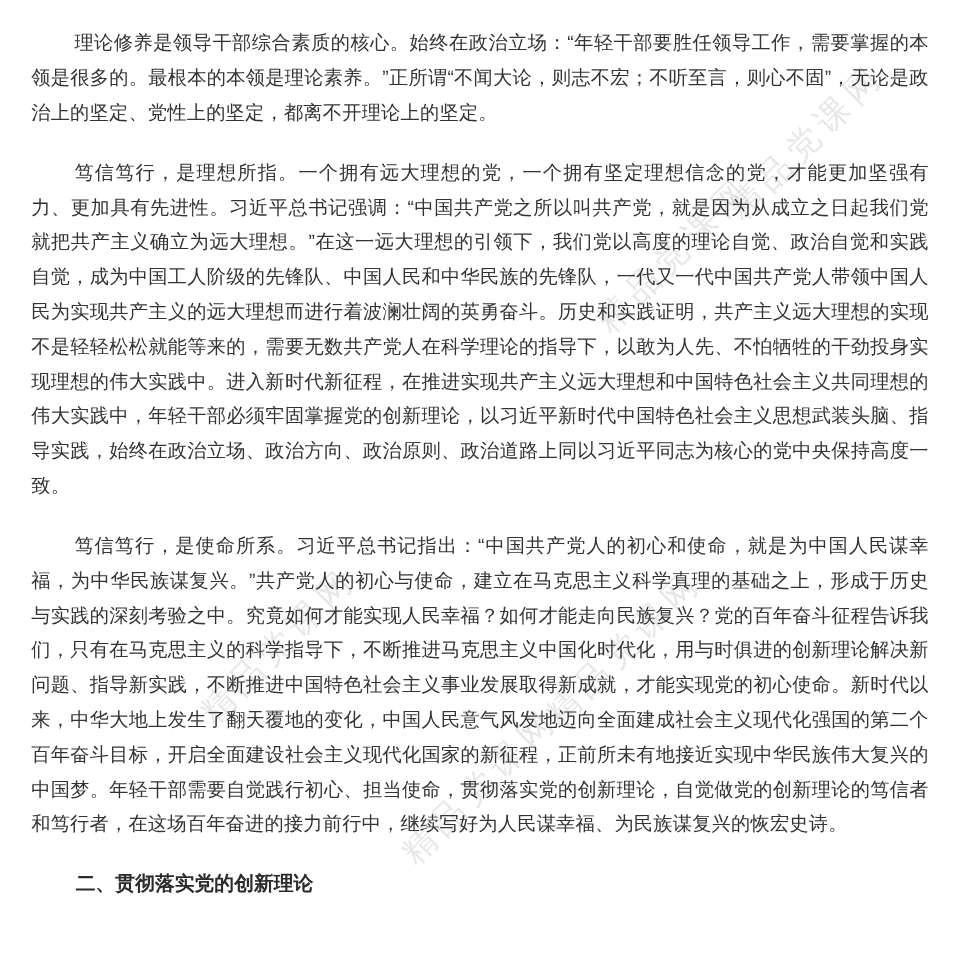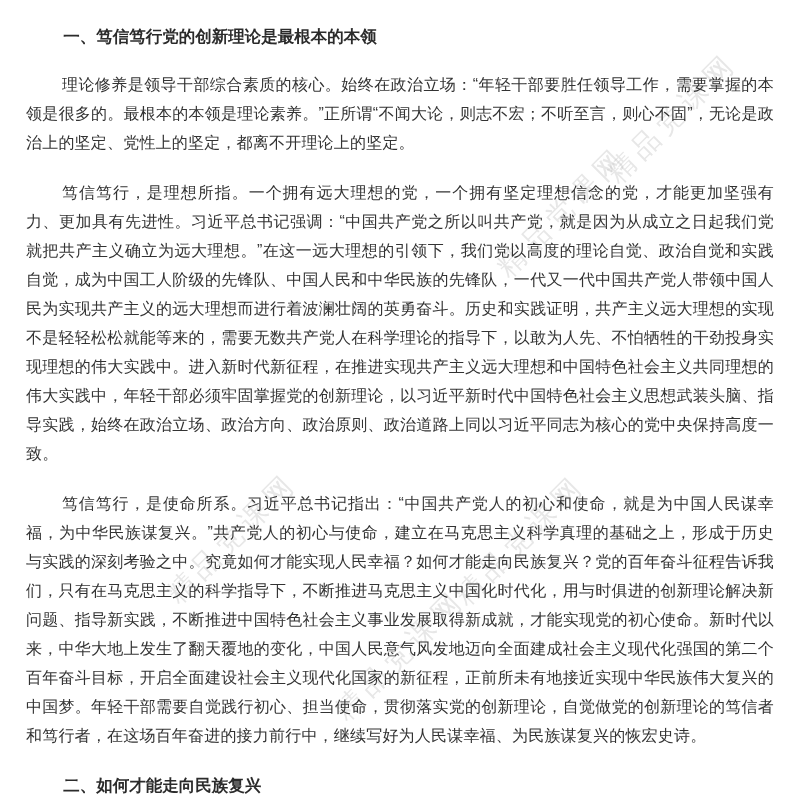--- a/index.html
+++ b/index.html
@@ -76,7 +76,6 @@
   </div>
 
   <div class="content">
-    <h2 class="section-1">一、笃信笃行党的创新理论是最根本的本领</h2>
 
     <p>理论修养是领导干部综合素质的核心。始终在政治立场：“年轻干部要胜任领导工作，需要掌握的本领是很多的。最根本的本领是理论素养。”正所谓“不闻大论，则志不宏；不听至言，则心不固”，无论是政治上的坚定、党性上的坚定，都离不开理论上的坚定。</p>
 

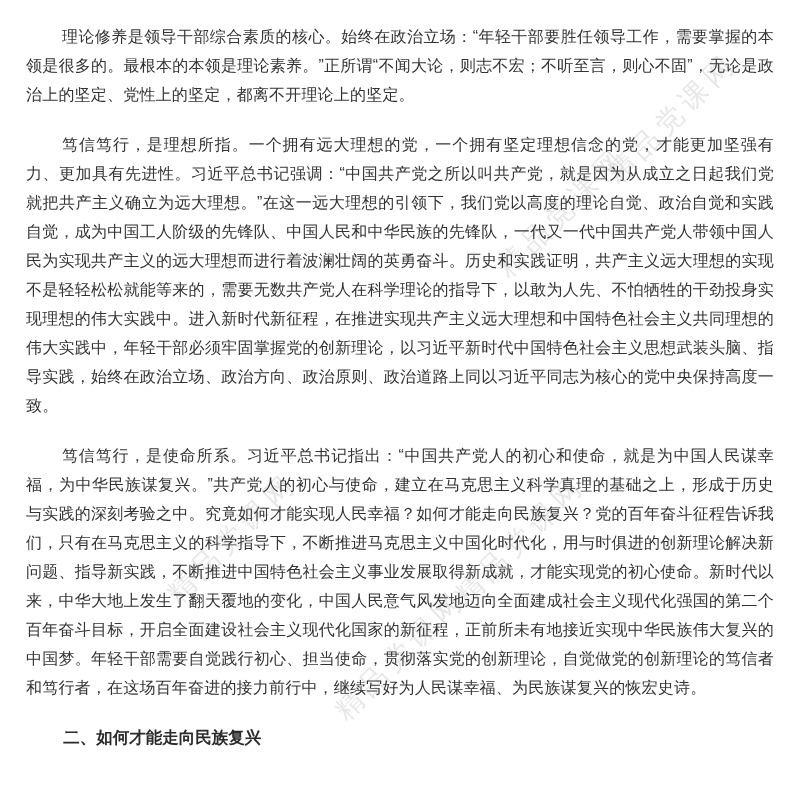--- a/index.html
+++ b/index.html
@@ -83,7 +83,7 @@
 
     <p>笃信笃行，是使命所系。习近平总书记指出：“中国共产党人的初心和使命，就是为中国人民谋幸福，为中华民族谋复兴。”共产党人的初心与使命，建立在马克思主义科学真理的基础之上，形成于历史与实践的深刻考验之中。究竟如何才能实现人民幸福？如何才能走向民族复兴？党的百年奋斗征程告诉我们，只有在马克思主义的科学指导下，不断推进马克思主义中国化时代化，用与时俱进的创新理论解决新问题、指导新实践，不断推进中国特色社会主义事业发展取得新成就，才能实现党的初心使命。新时代以来，中华大地上发生了翻天覆地的变化，中国人民意气风发地迈向全面建成社会主义现代化强国的第二个百年奋斗目标，开启全面建设社会主义现代化国家的新征程，正前所未有地接近实现中华民族伟大复兴的中国梦。年轻干部需要自觉践行初心、担当使命，贯彻落实党的创新理论，自觉做党的创新理论的笃信者和笃行者，在这场百年奋进的接力前行中，继续写好为人民谋幸福、为民族谋复兴的恢宏史诗。</p>
 
-    <h2 class="section-2">二、如何才能走向民族复兴</h2>
+    <h2 class="section-2">二、贯彻落实党的创新理论</h2>
   </div>
 
 </div>

